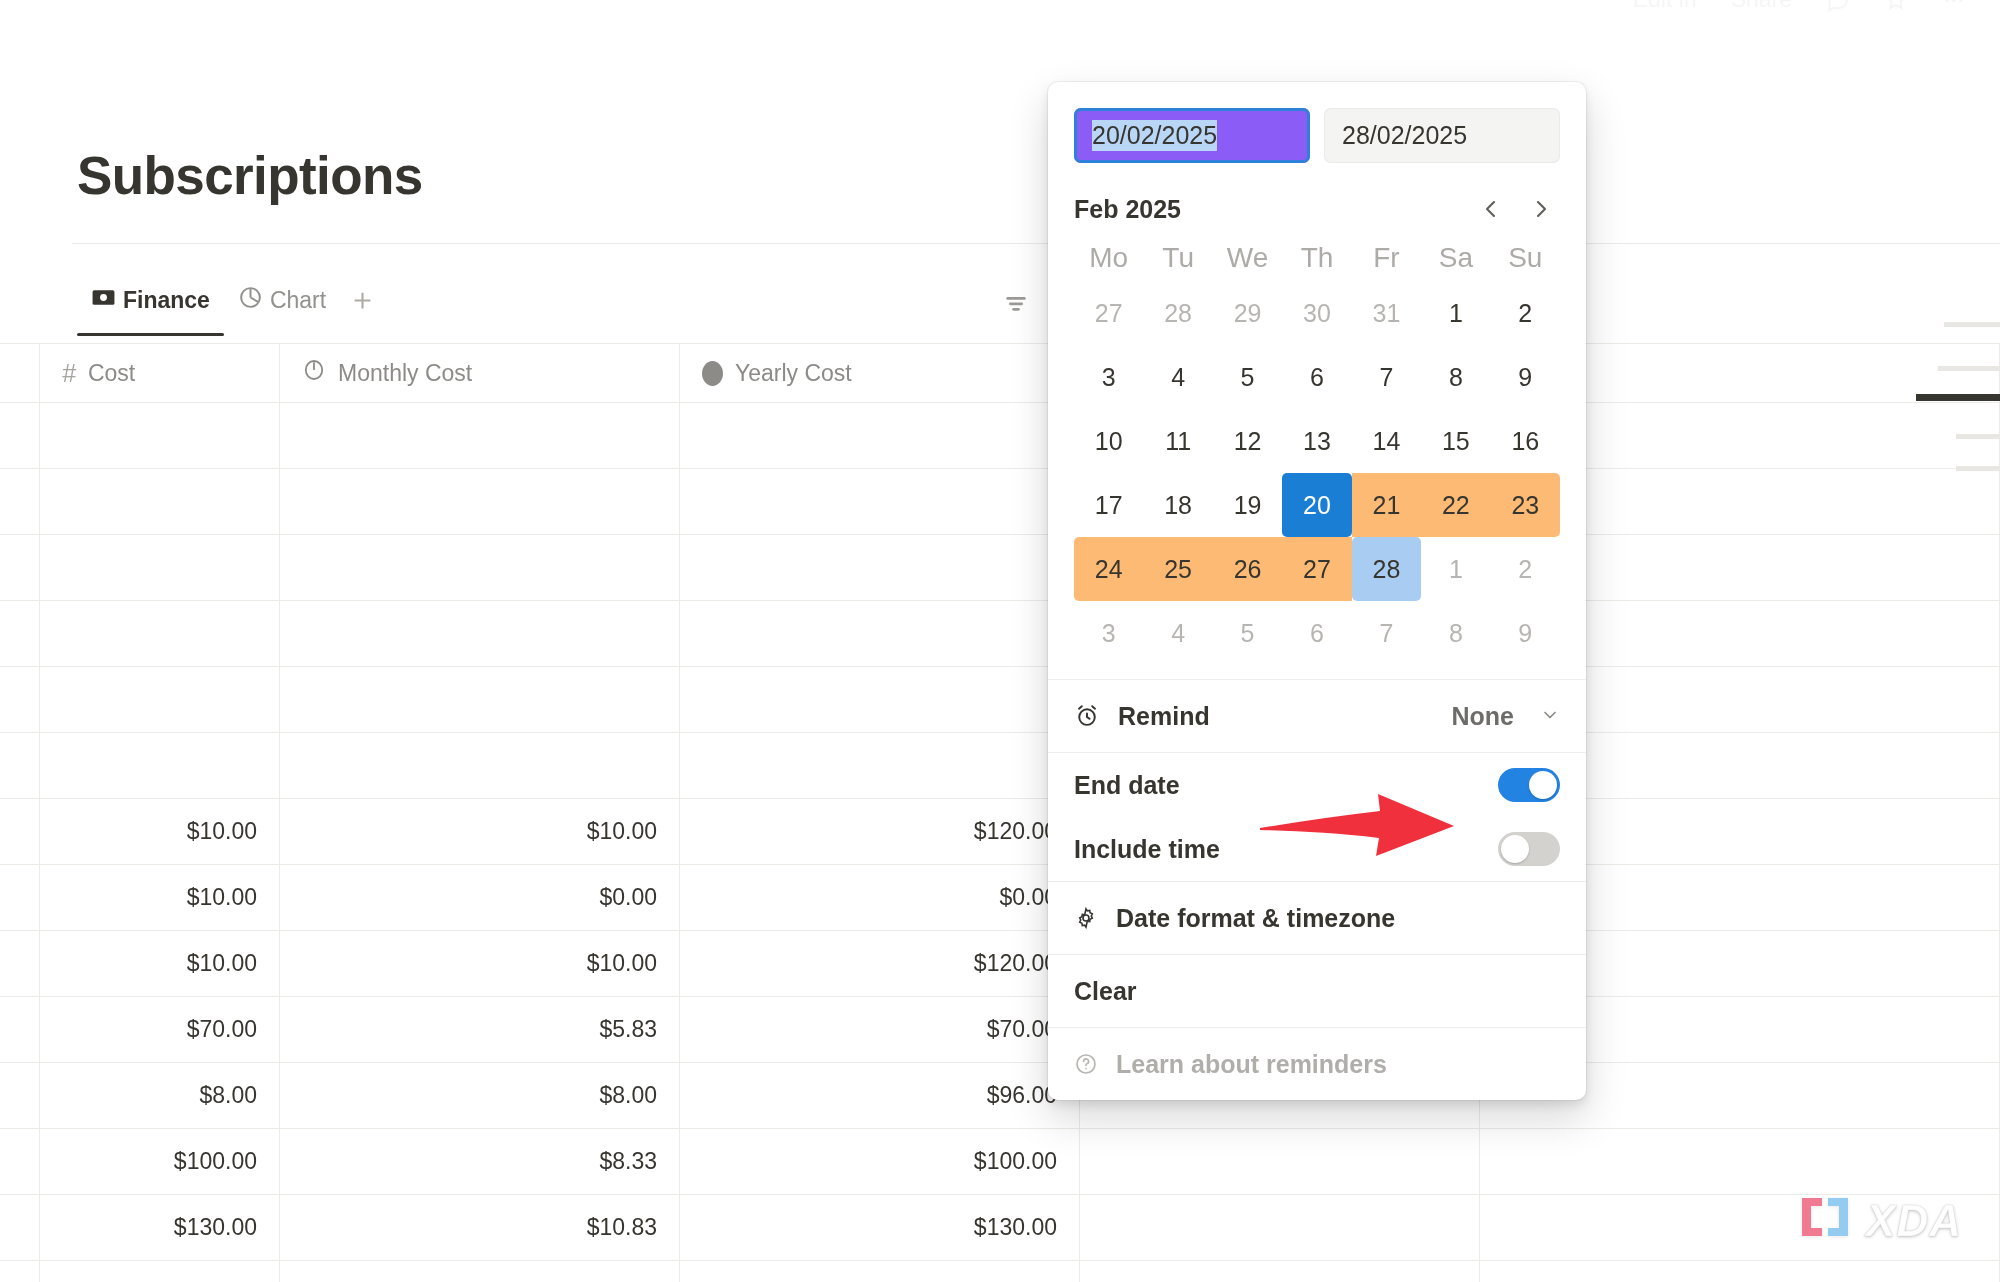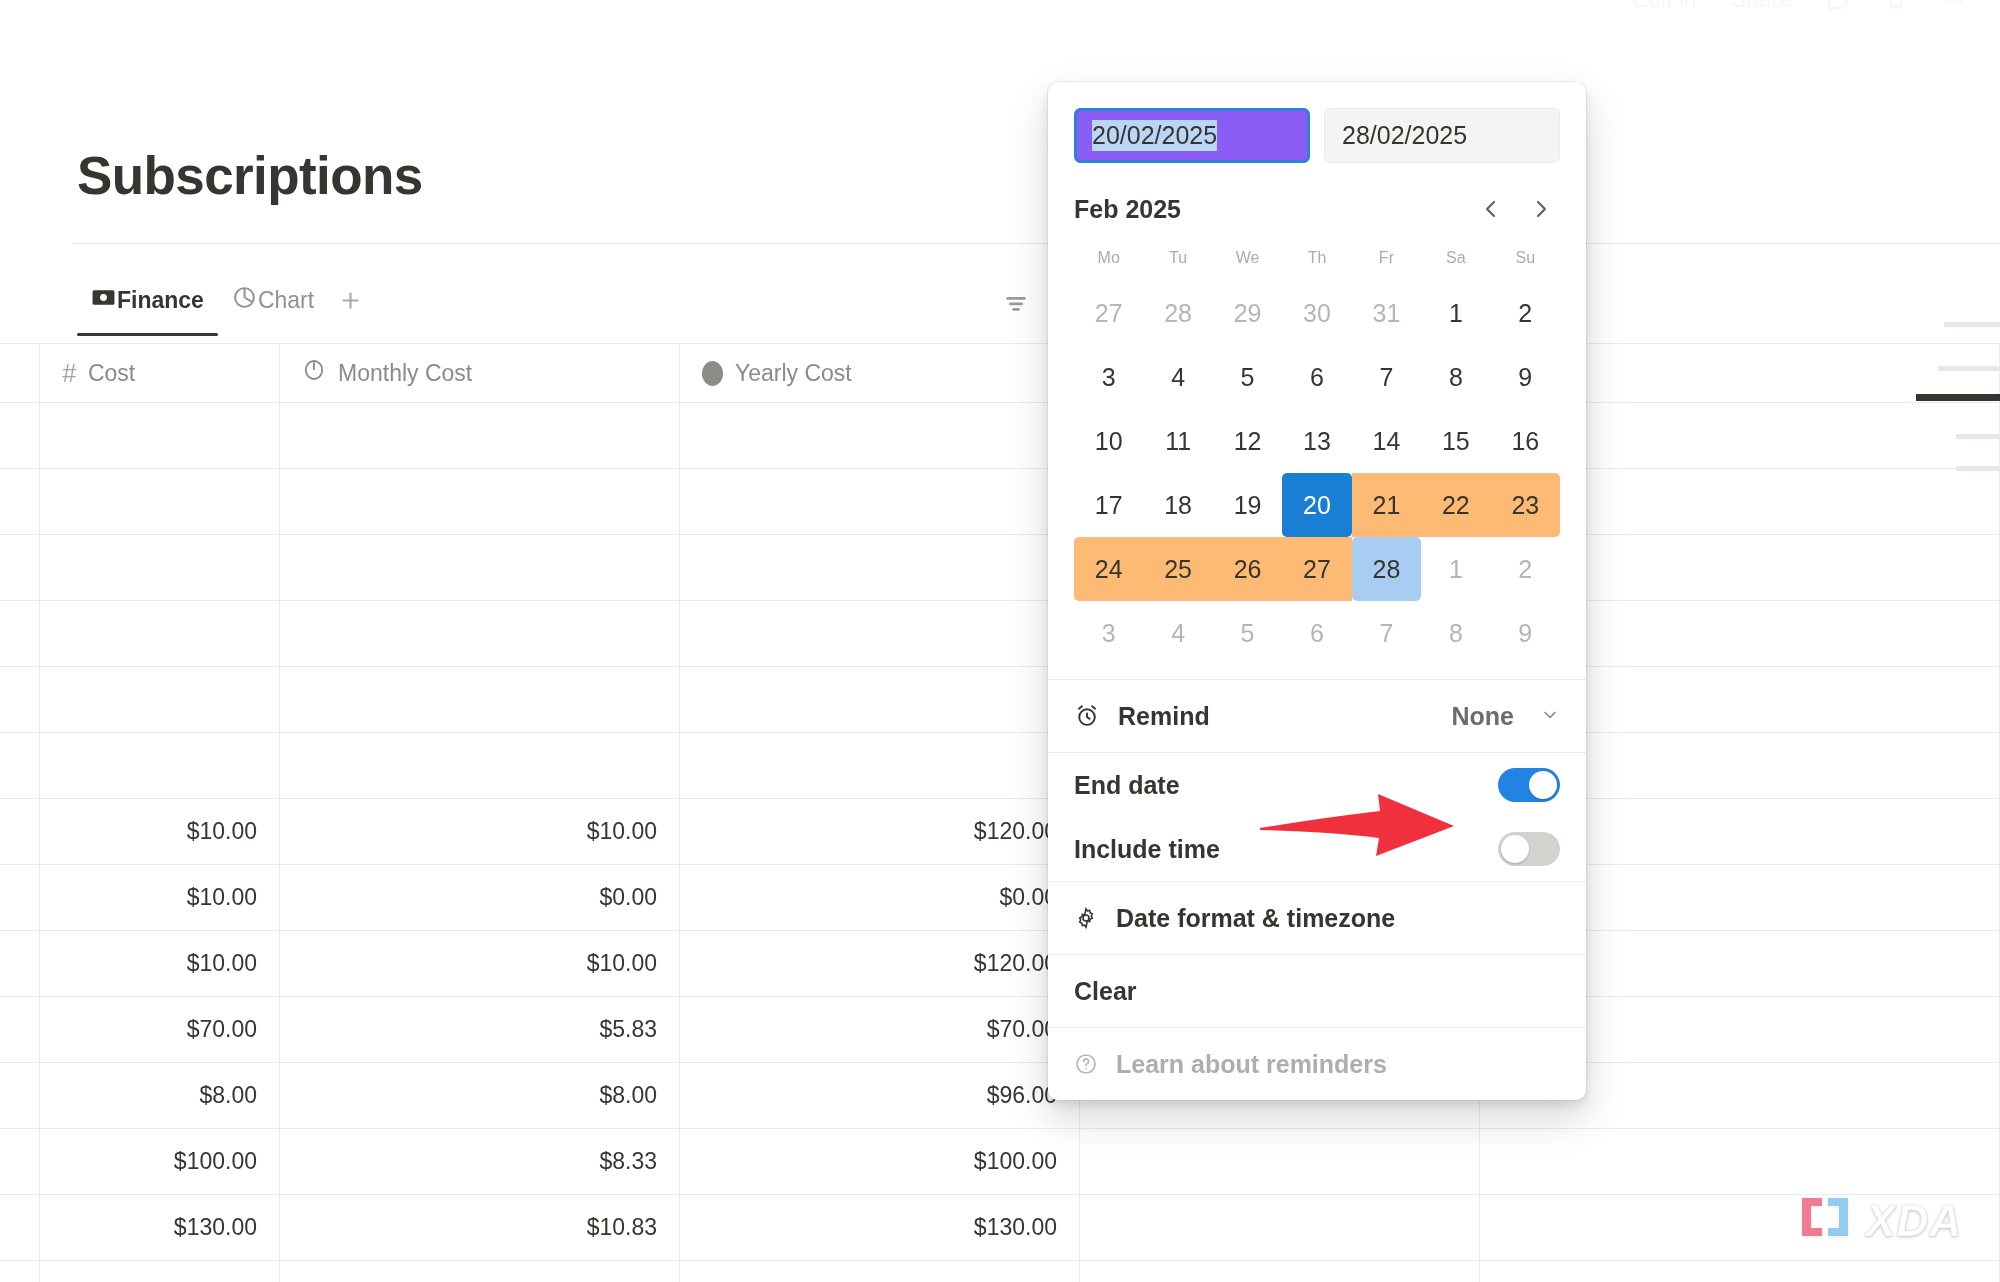--- a/index.html
+++ b/index.html
@@ -231,7 +231,7 @@
   .cal-dow {
     height: 46px;
     display: flex; align-items: center; justify-content: center;
-    font-size: 16px;
+    font-size: 28px;
     color: #acaba7;
   }
   .cal-cell {

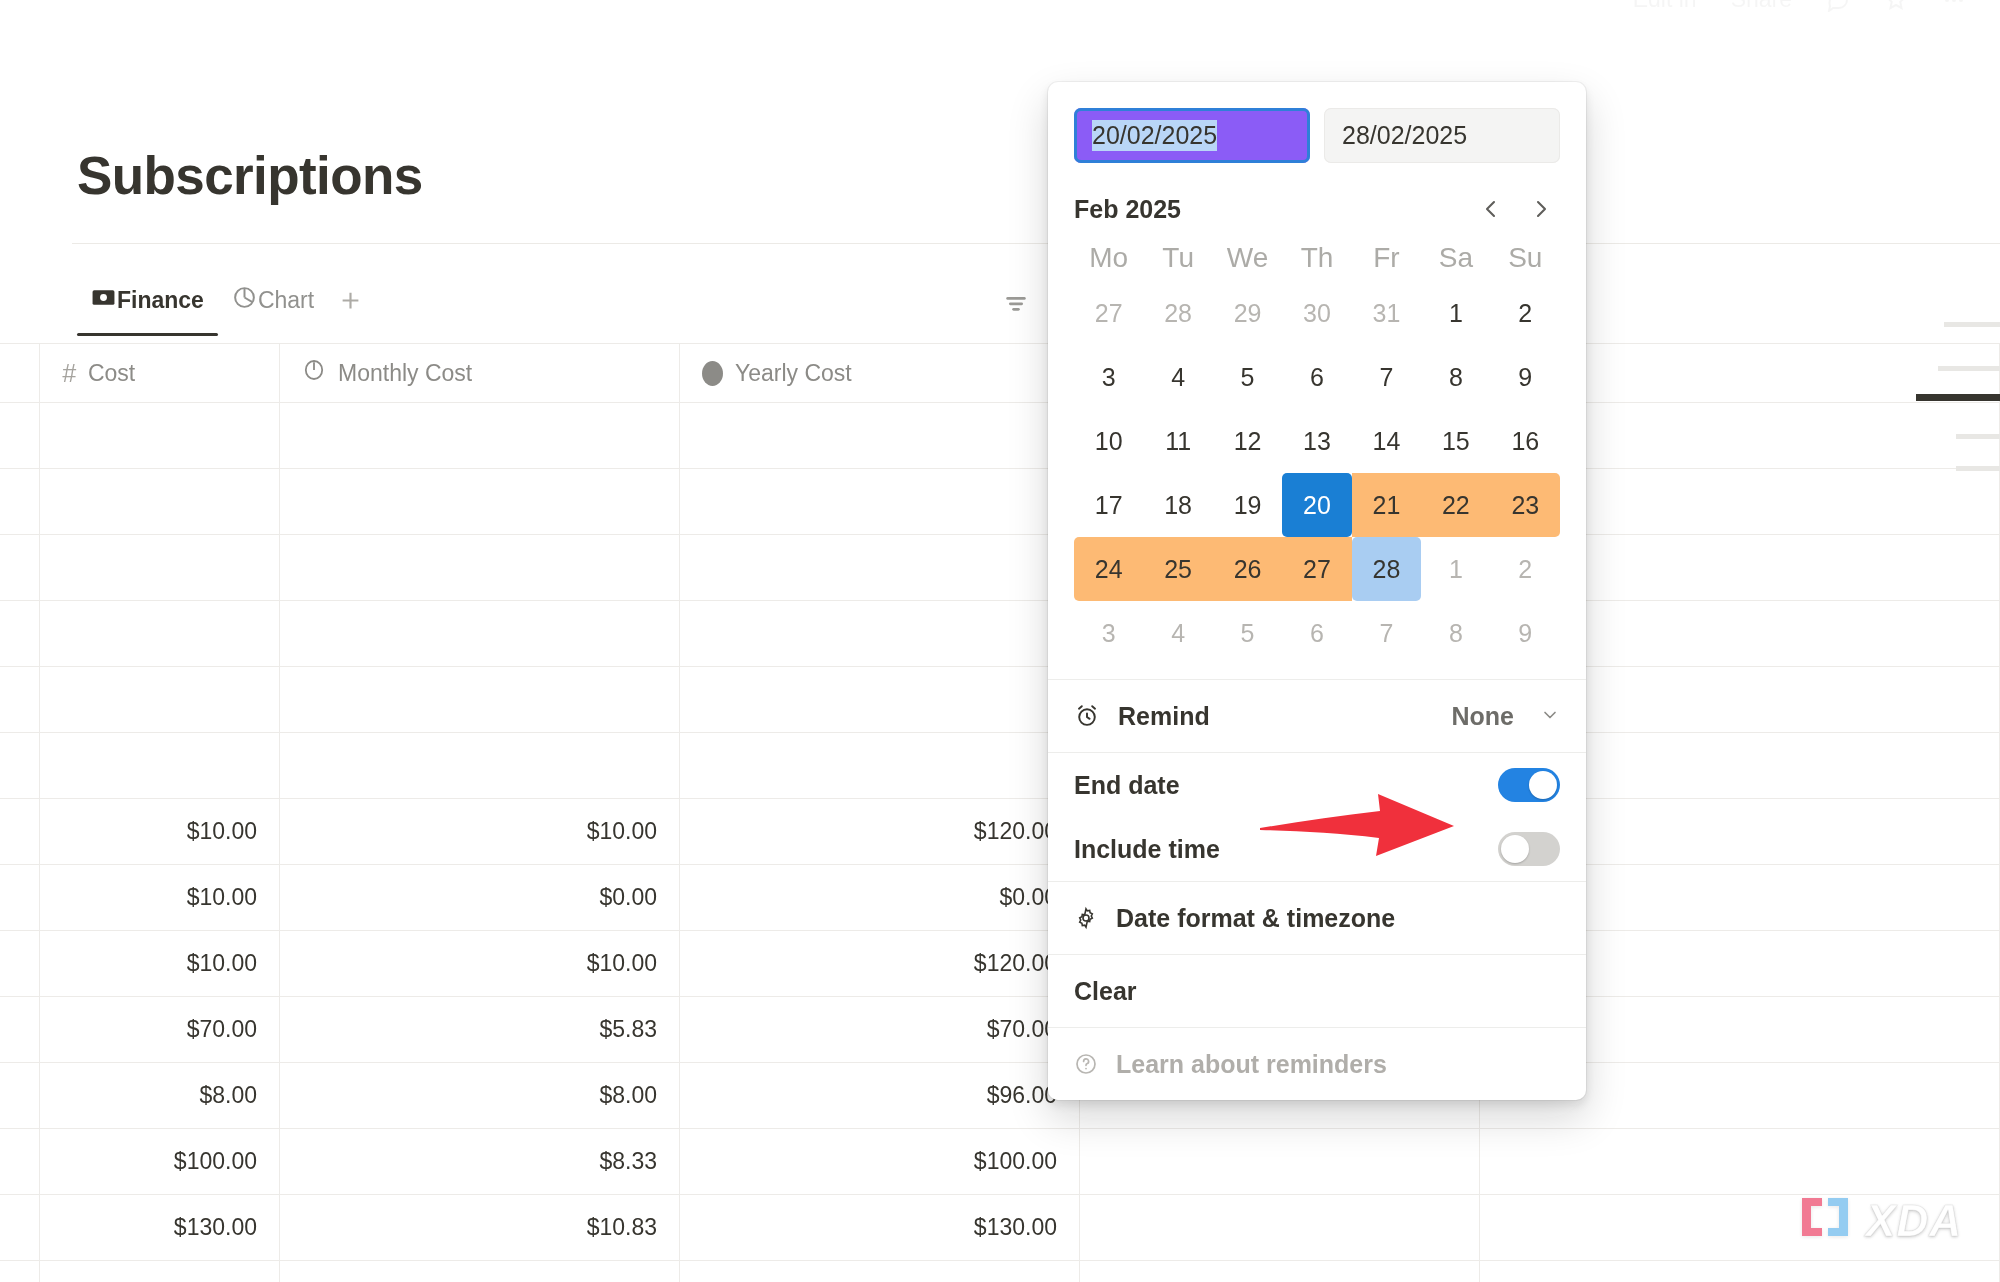--- a/index.html
+++ b/index.html
@@ -68,7 +68,7 @@
   .tab {
     display: flex;
     align-items: center;
-    gap: 1px;
+    gap: 7px;
     height: 56px;
     padding: 0 14px;
     font-size: 23px;

